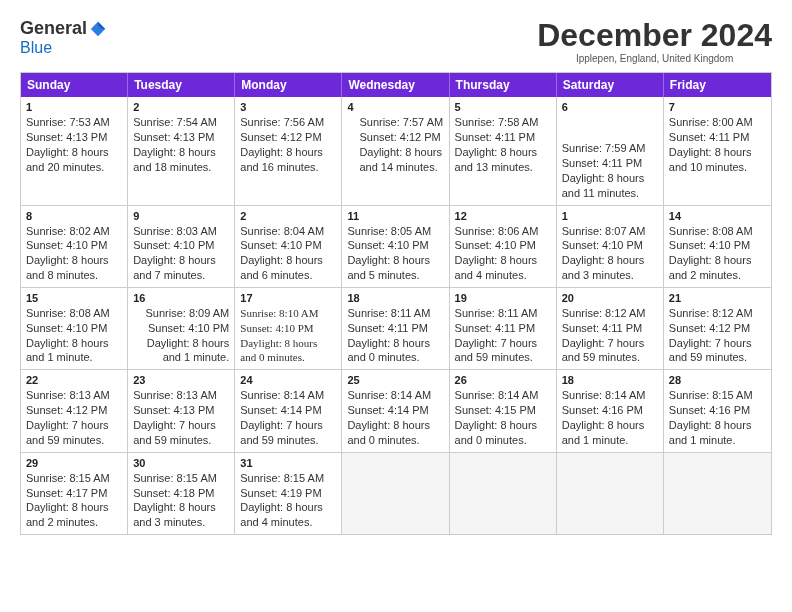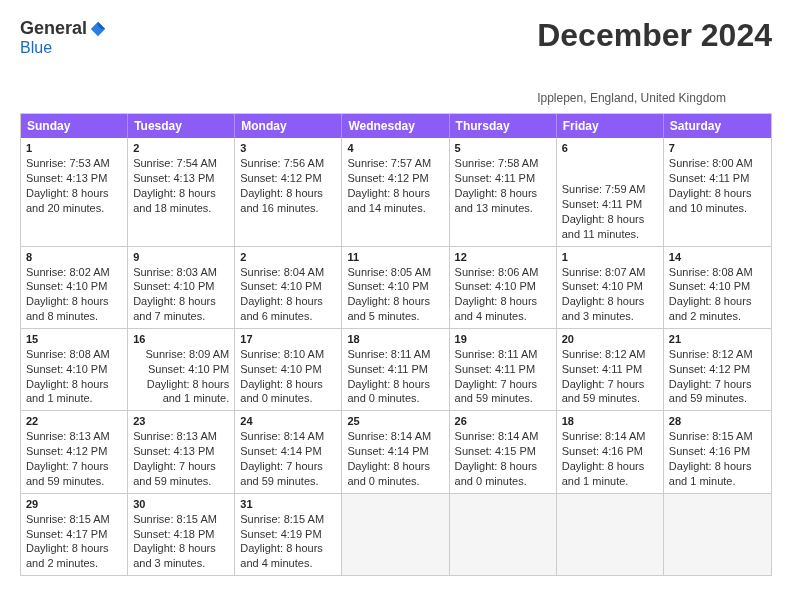--- a/index.html
+++ b/index.html
@@ -47,7 +47,7 @@
       margin-left: 2px;
     }
     .title-block {
-      text-align: left;
+      text-align: center;
     }
     .month-title {
       font-size: 32px;

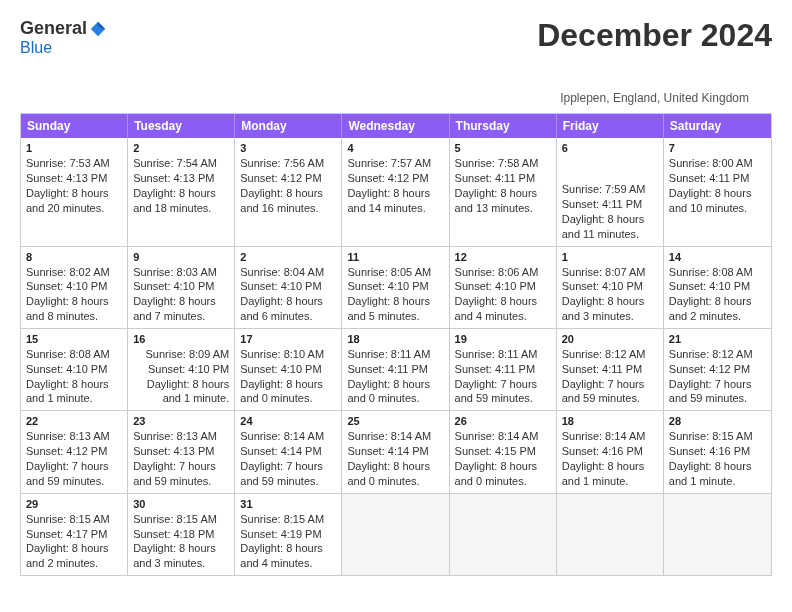--- a/index.html
+++ b/index.html
@@ -56,9 +56,8 @@
       line-height: 1.1;
     }
     .location {
-      font-size: 12px;
+      font-size: 10px;
       color: #555;
-      margin-top: 38px;
     }
     .calendar {
       flex: 1;

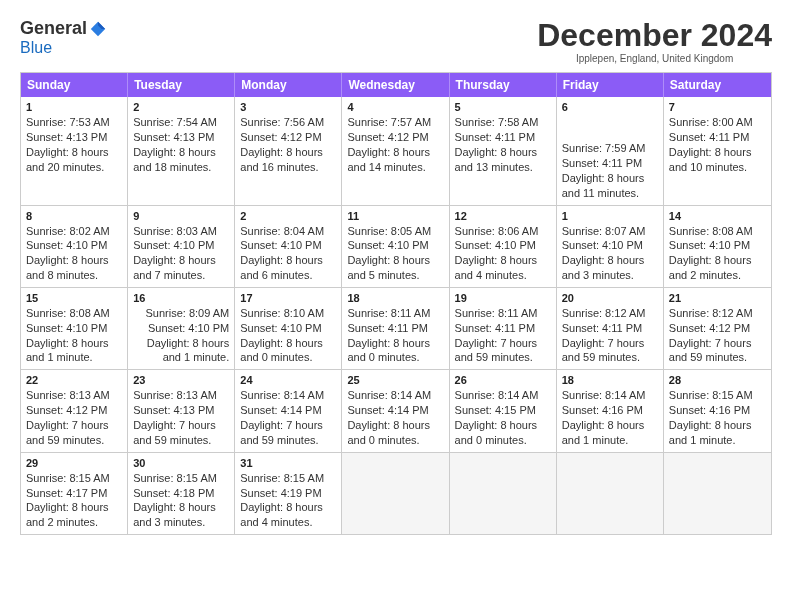--- a/index.html
+++ b/index.html
@@ -68,7 +68,7 @@
     .cal-header {
       display: grid;
       grid-template-columns: repeat(7, 1fr);
-      background: #8b5cf6;
+      background: #6d28d9;
     }
     .cal-header-cell {
       color: #fff;

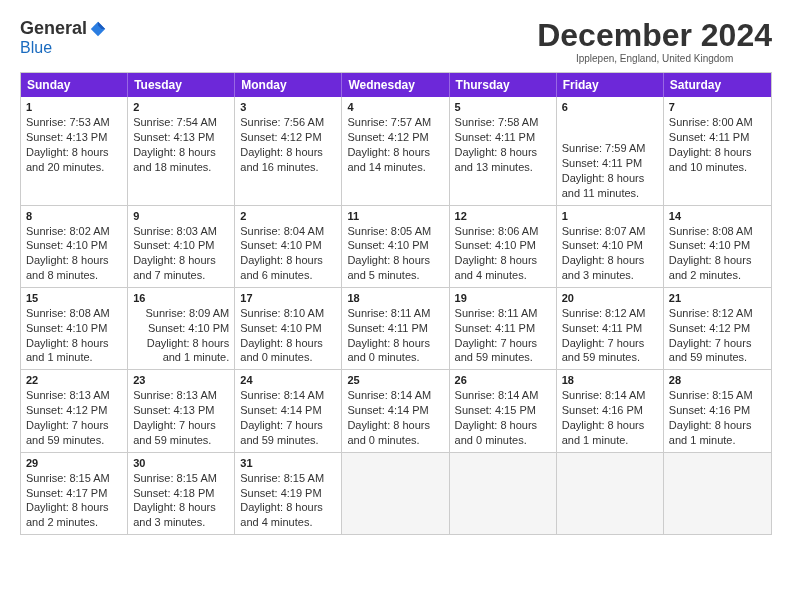--- a/index.html
+++ b/index.html
@@ -145,8 +145,8 @@
       <div class="cal-header-cell">Monday</div>
       <div class="cal-header-cell">Wednesday</div>
       <div class="cal-header-cell">Thursday</div>
+      <div class="cal-header-cell">Saturday</div>
       <div class="cal-header-cell">Friday</div>
-      <div class="cal-header-cell">Saturday</div>
     </div>
     <div class="cal-body" id="cal-body">
     <div class="cal-row">

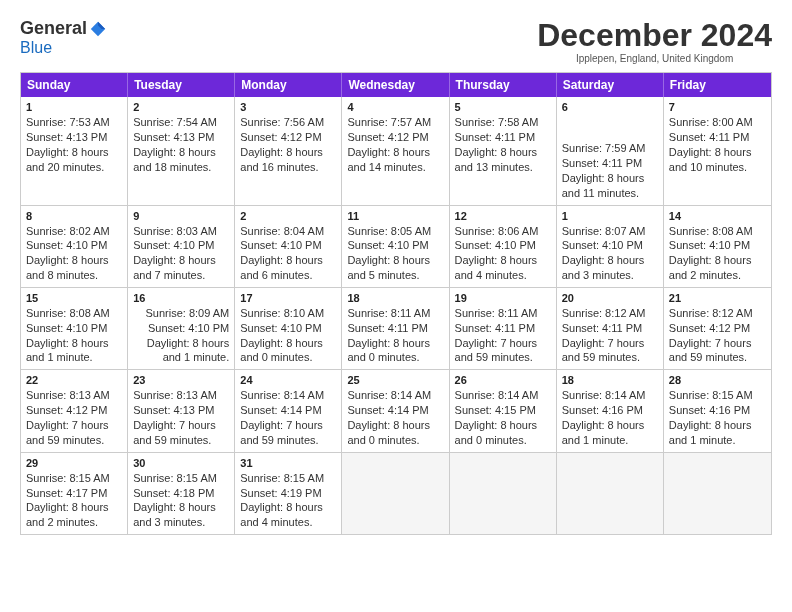--- a/index.html
+++ b/index.html
@@ -173,7 +173,7 @@
           </div>
           <div class="cal-cell">
             <span class="day-num">4</span>
-            <div class="cell-text" style="white-space: pre-line;">Sunrise: 7:57 AM
+            <div class="cell-text" style="white-space: pre-line; margin-left: 12px;">Sunrise: 7:57 AM
 Sunset: 4:12 PM
 Daylight: 8 hours
 and 14 minutes.</div>

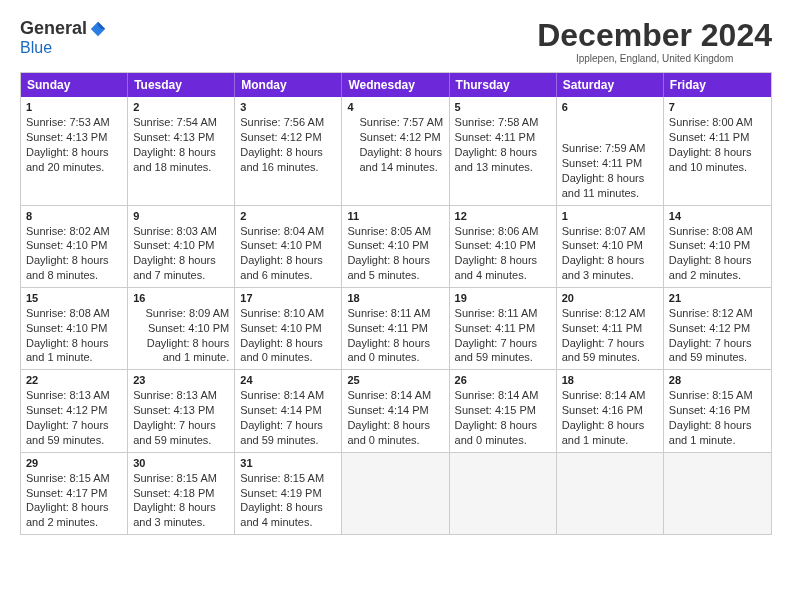--- a/index.html
+++ b/index.html
@@ -268,7 +268,7 @@
           </div>
           <div class="cal-cell">
             <span class="day-num">17</span>
-            <div class="cell-text" style="white-space: pre-line;">Sunrise: 8:10 AM
+            <div class="cell-text" style="white-space: pre-line; font-family: Liberation Serif, serif;">Sunrise: 8:10 AM
 Sunset: 4:10 PM
 Daylight: 8 hours
 and 0 minutes.</div>

